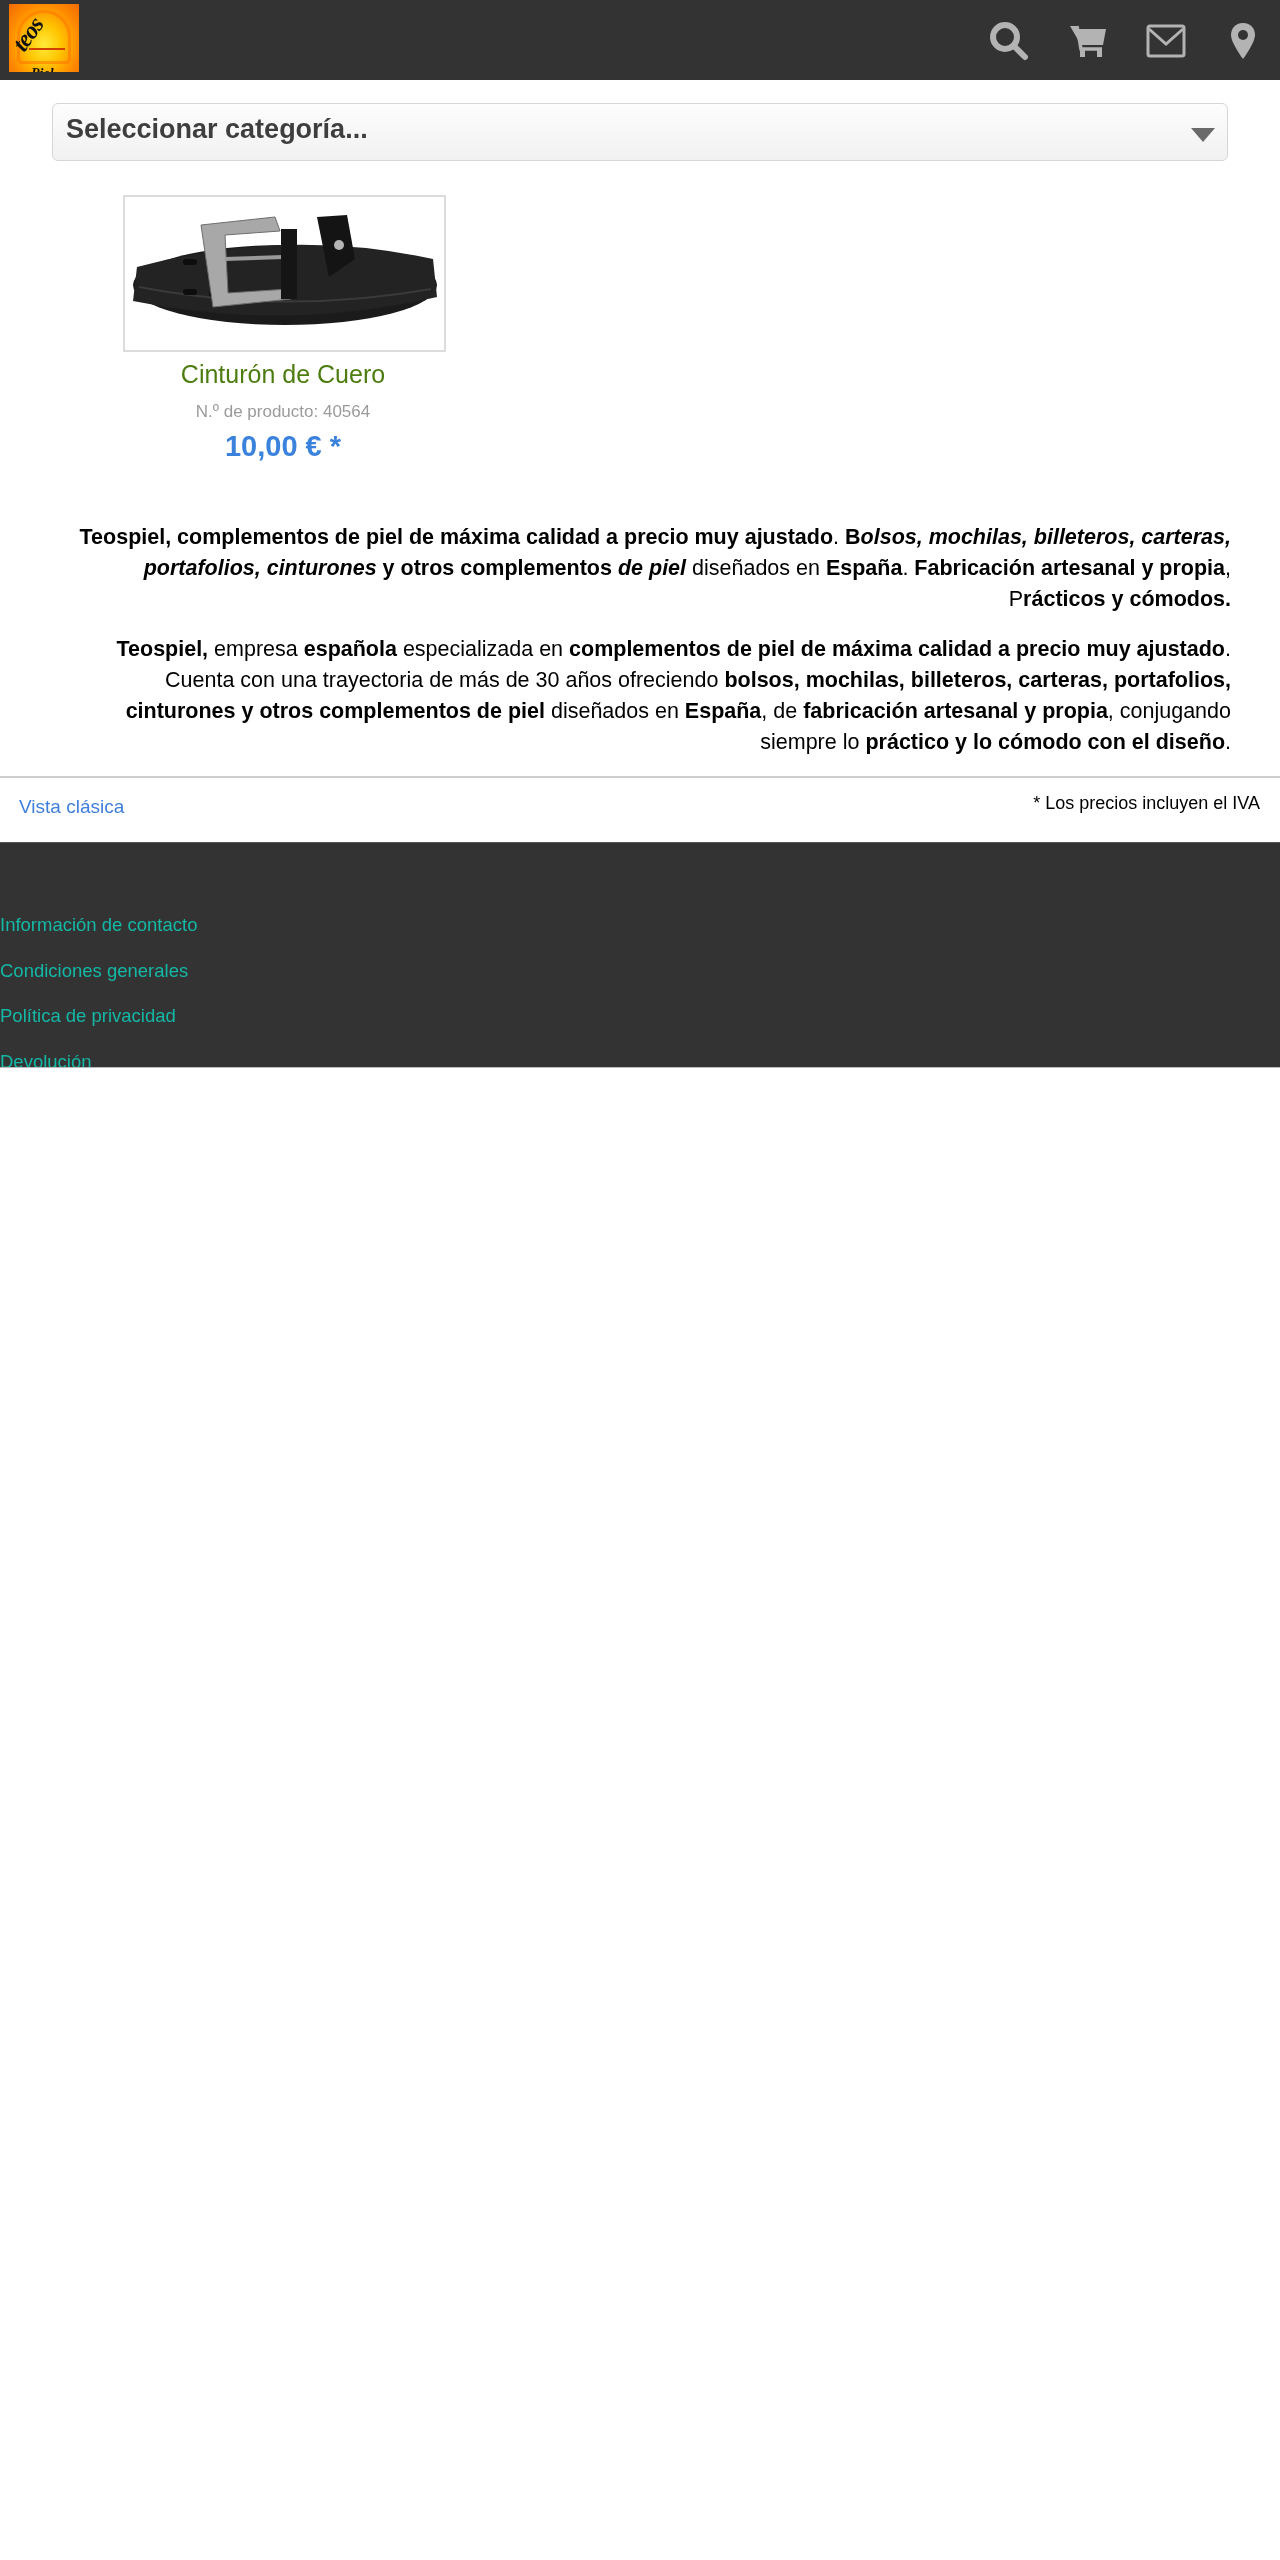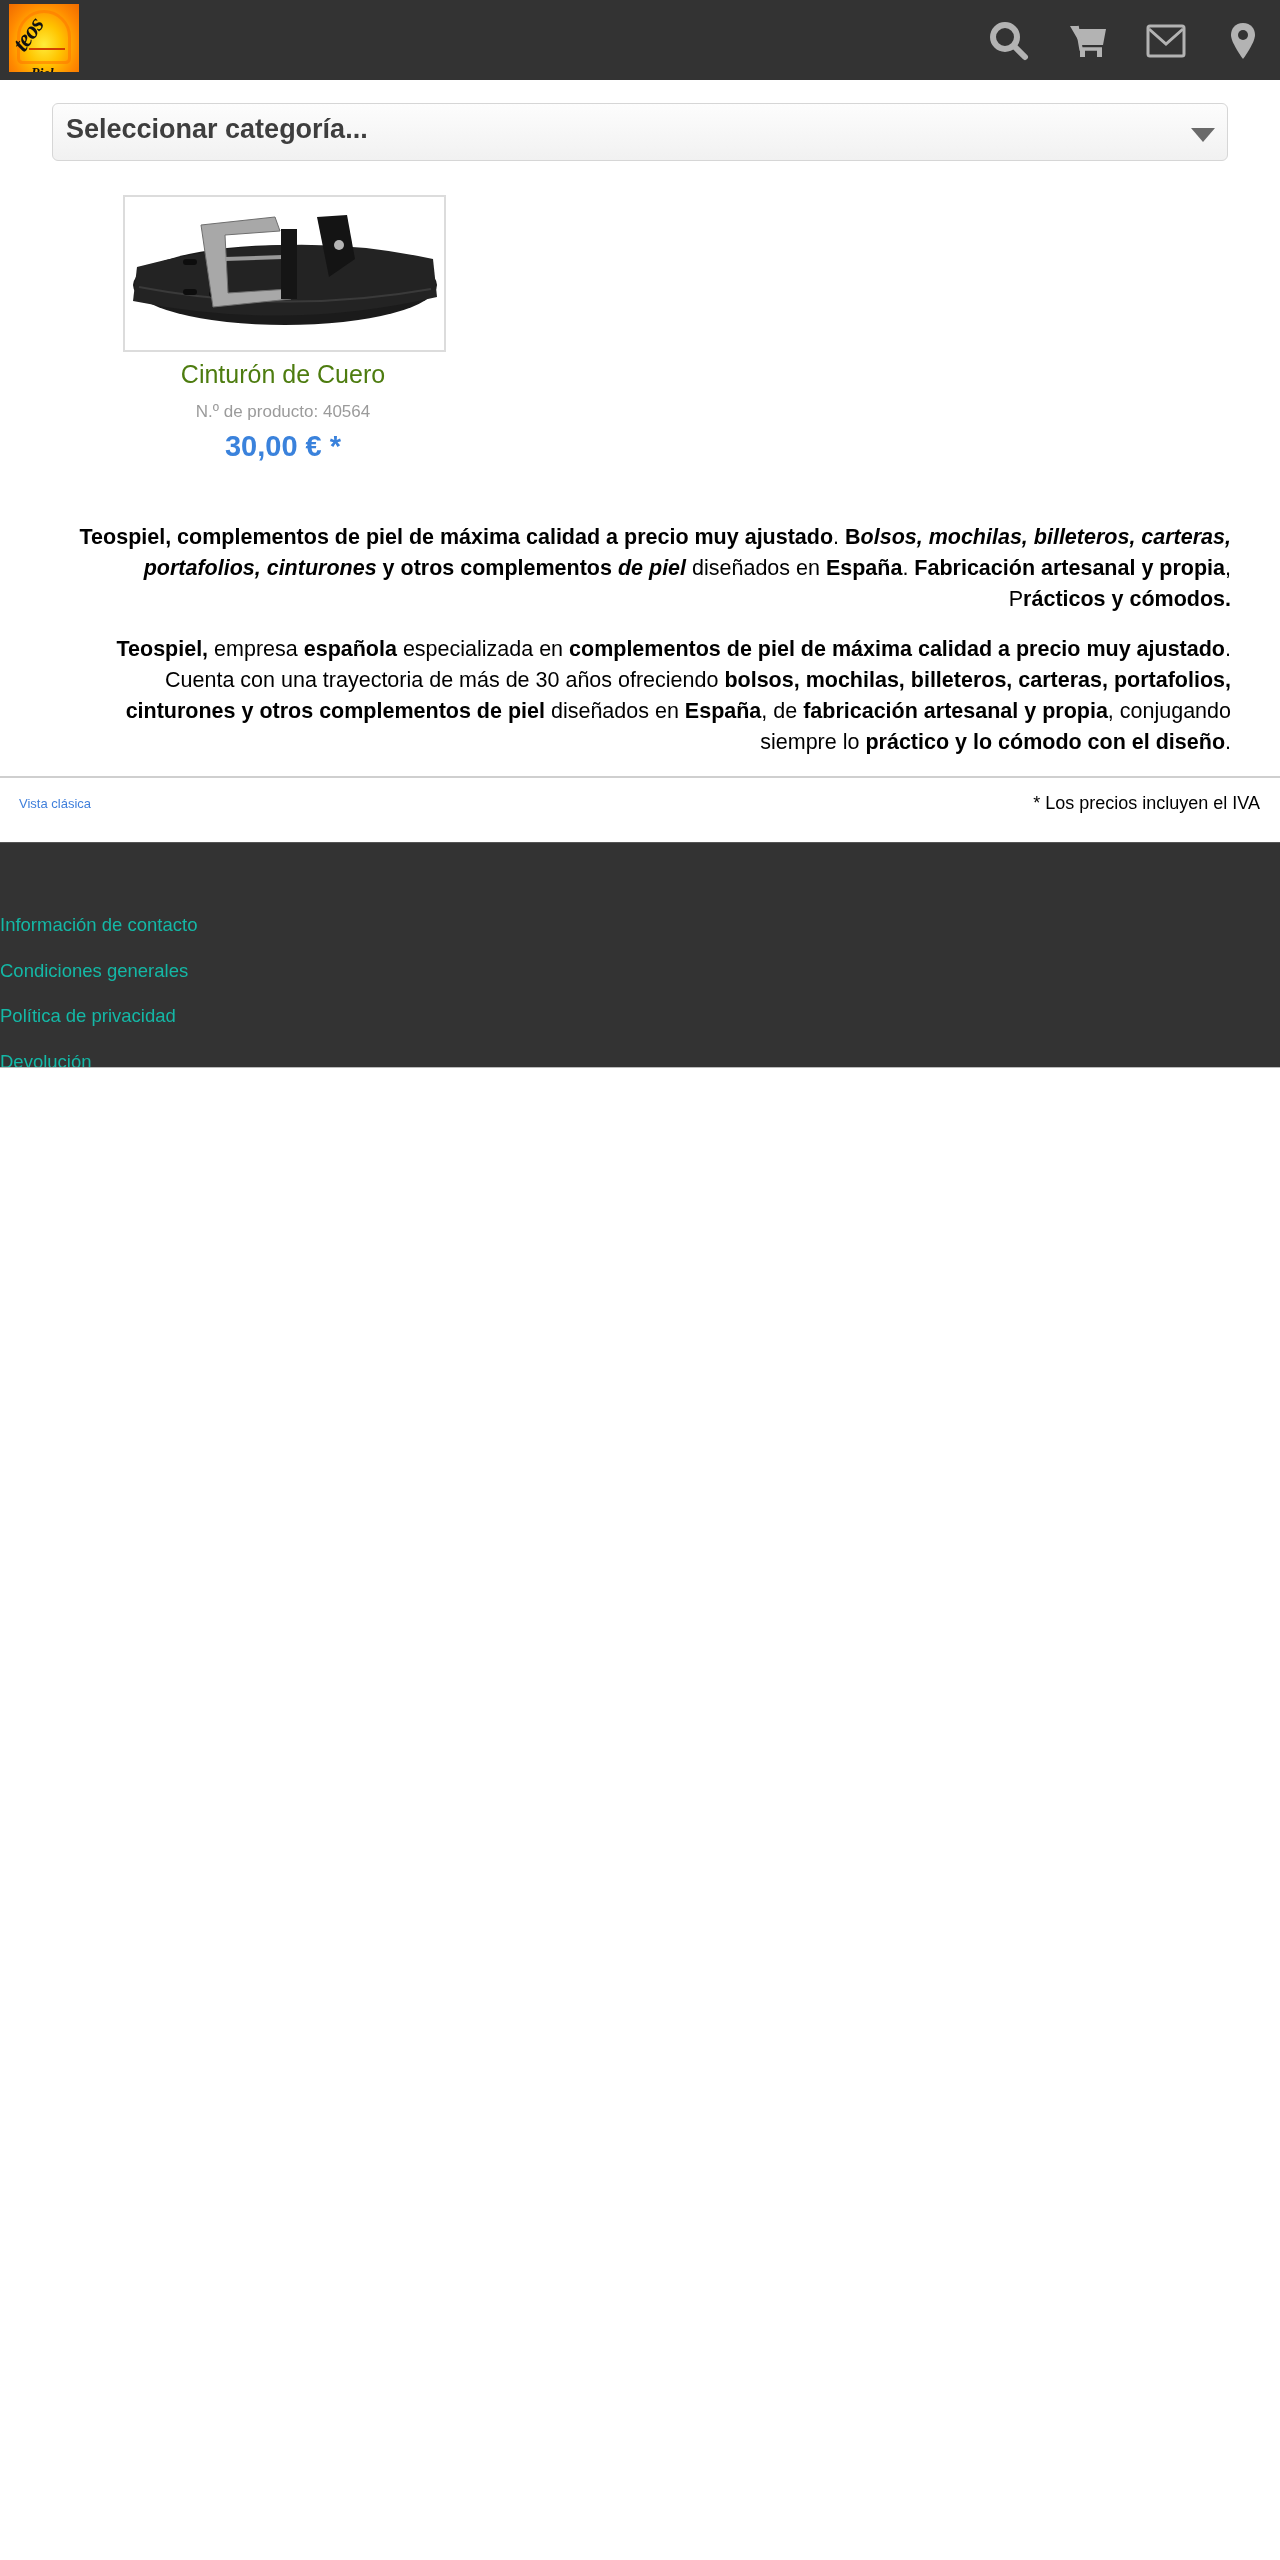--- a/index.html
+++ b/index.html
@@ -114,7 +114,7 @@
   </div>
   <div class="product-name">Cinturón de Cuero</div>
   <div class="product-num">N.º de producto: 40564</div>
-  <div class="product-price">30,00 € *</div>
+  <div class="product-price">10,00 € *</div>
 </div>
 
 <div class="desc">

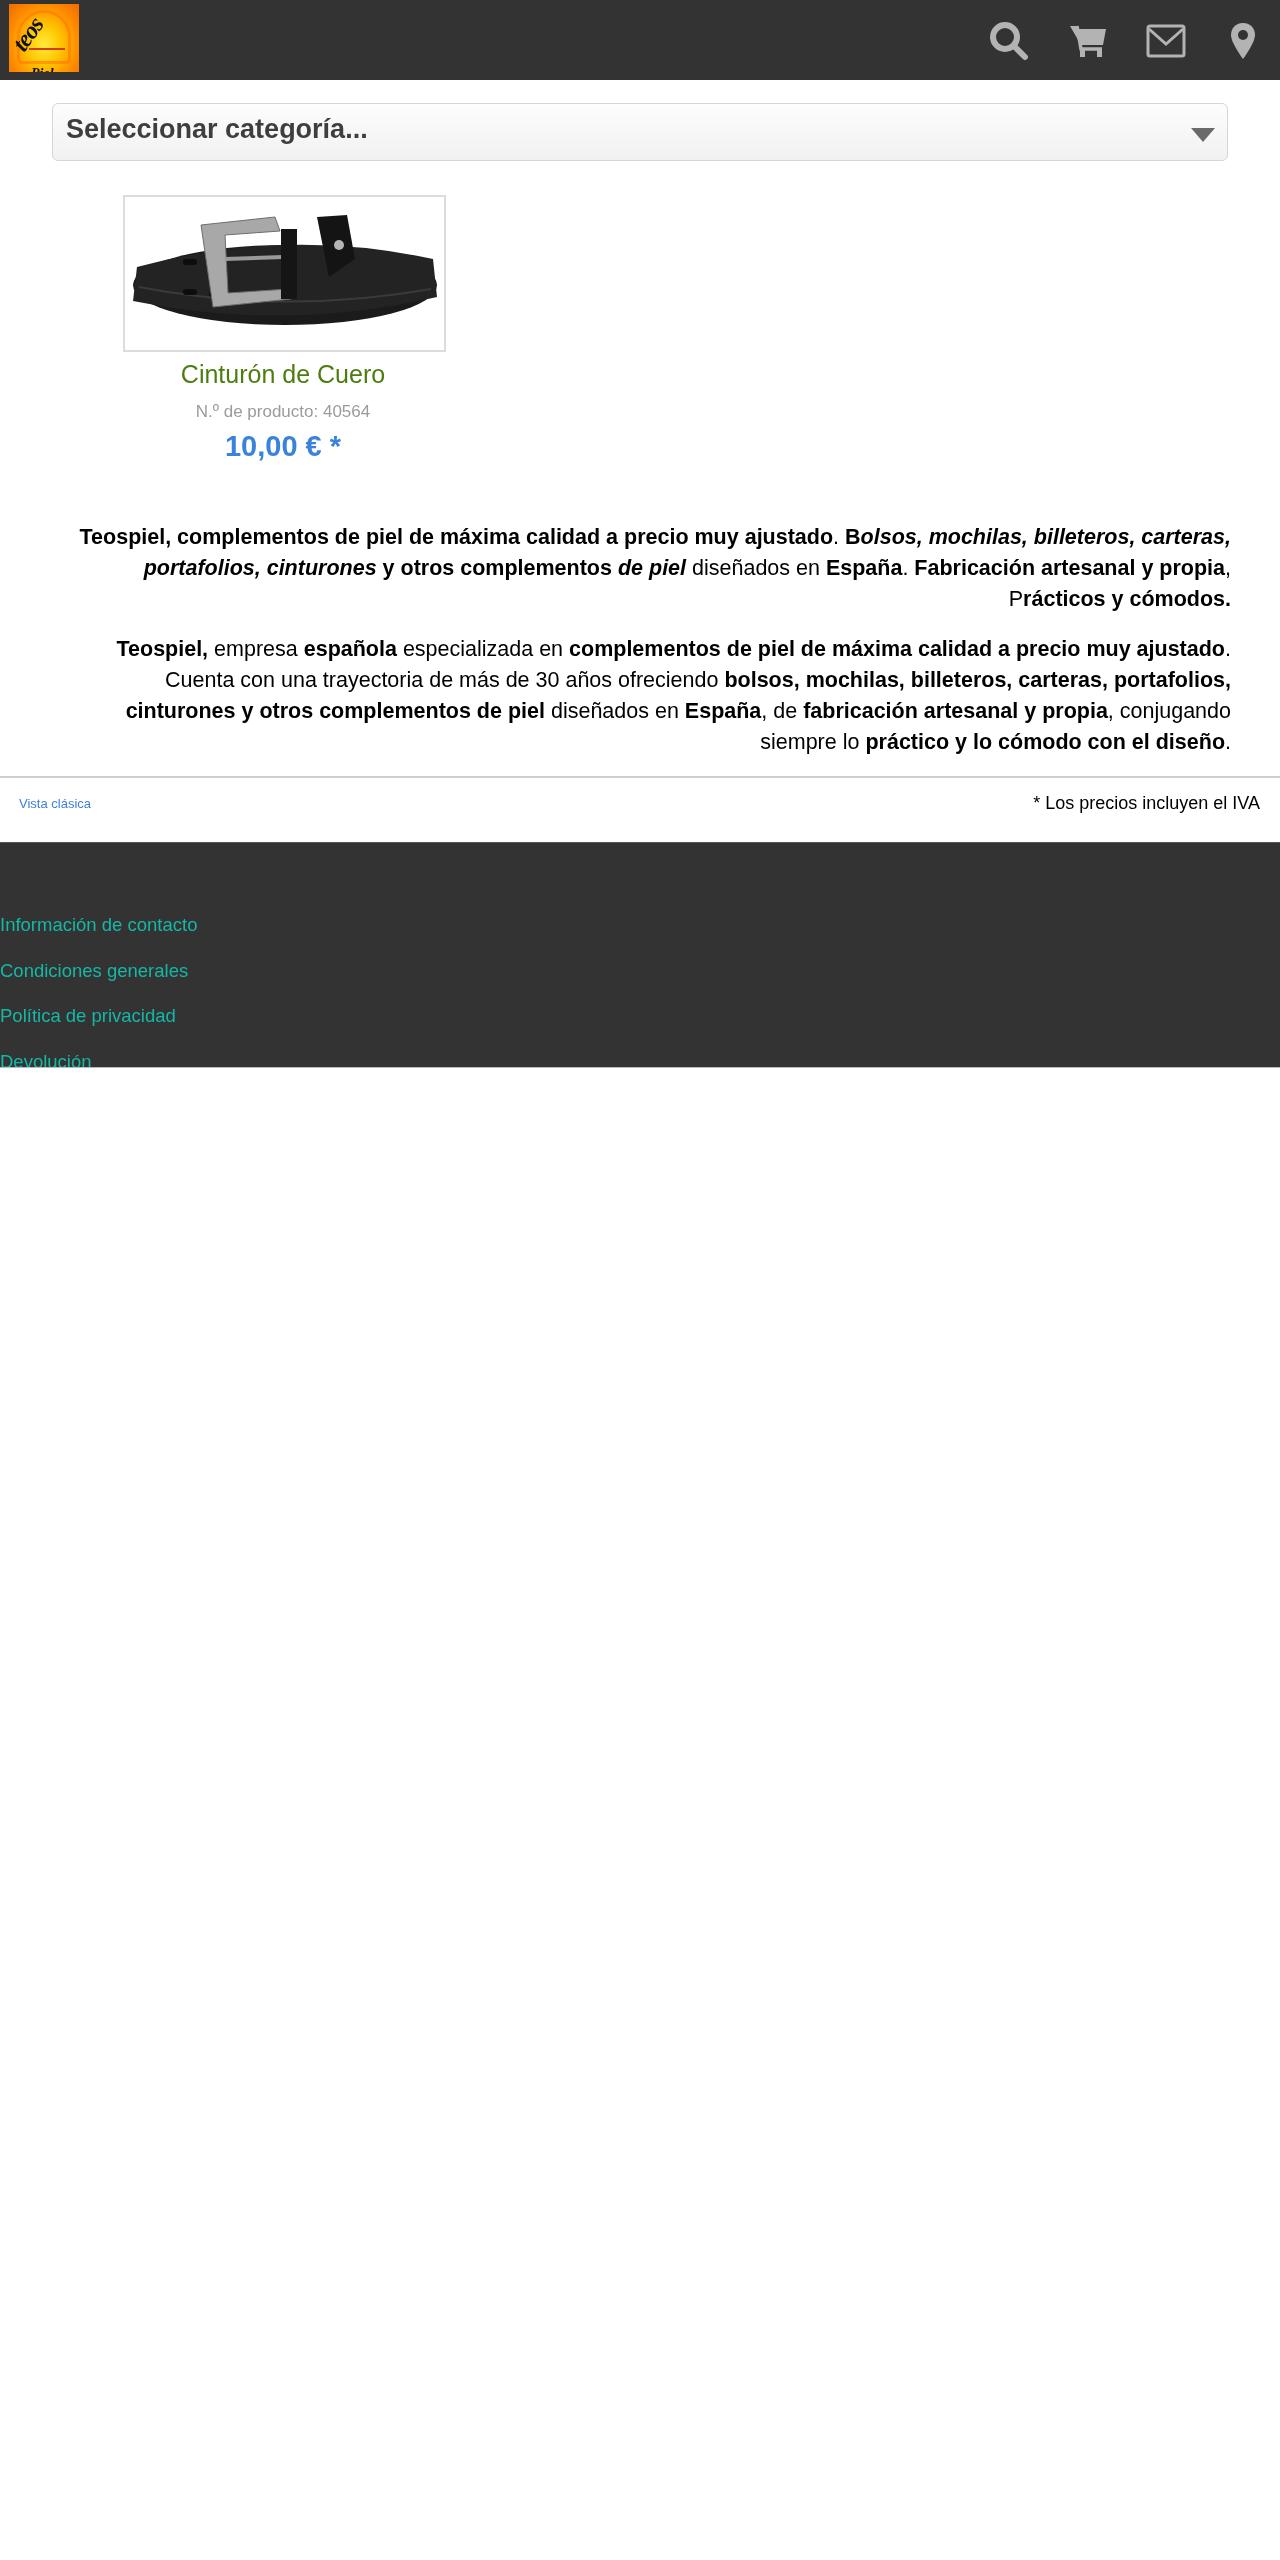--- a/index.html
+++ b/index.html
@@ -43,7 +43,7 @@
     .desc i { font-style: italic; }
 
     .divider { position: absolute; left: 0; top: 776px; width: 1280px; height: 2px; background: #cfcfcf; }
-    .classic-link { position: absolute; left: 19px; top: 796px; font-size: 13px; color: #3f7fdb; cursor: pointer; text-decoration: none; }
+    .classic-link { position: absolute; left: 19px; top: 796px; font-size: 19px; color: #3f7fdb; cursor: pointer; text-decoration: none; }
     .vat-note { position: absolute; right: 20px; top: 793px; font-size: 18px; color: #000; }
 
     .footer { position: absolute; left: 0; top: 842px; width: 1280px; height: 225px; background: #333333; border-top: 1px solid #555; }

